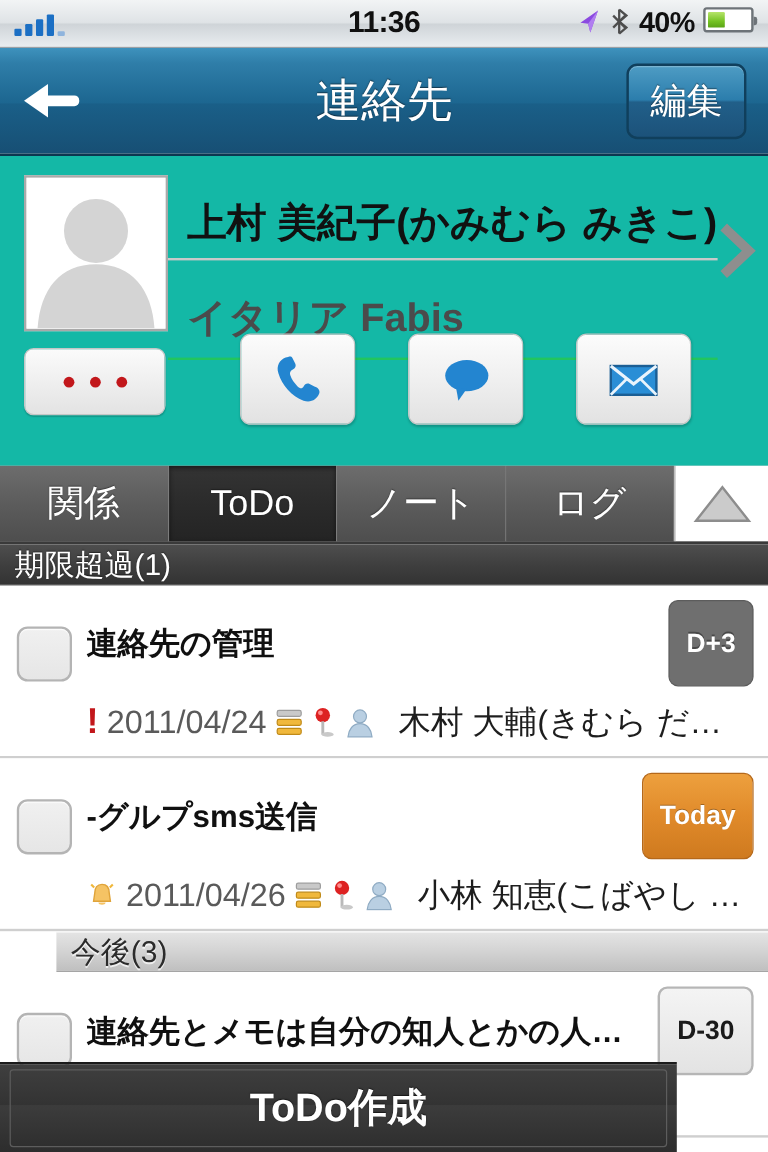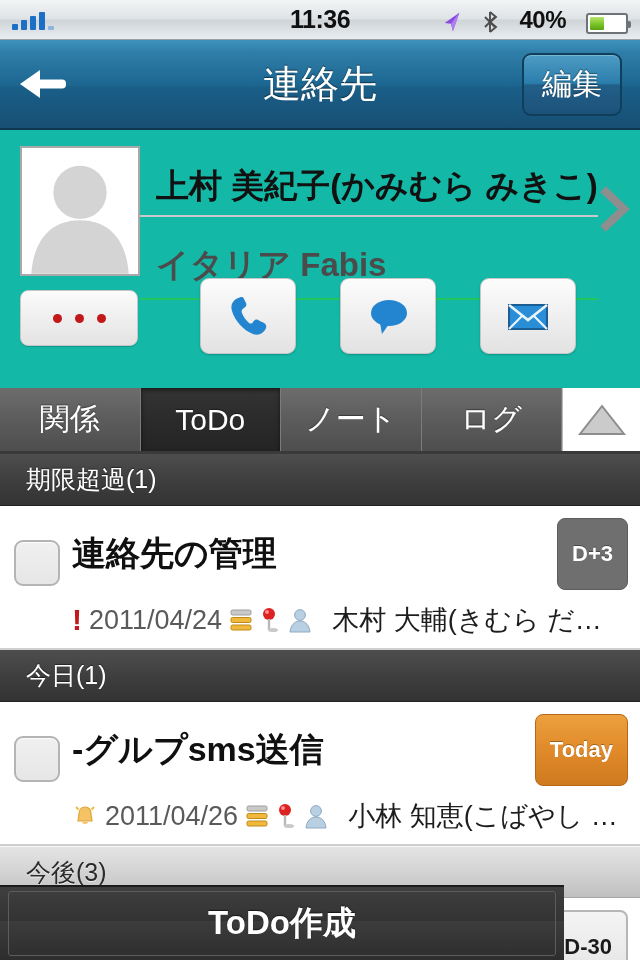--- a/index.html
+++ b/index.html
@@ -30,7 +30,7 @@
     font-size: 25px; font-weight: bold; color: #101010; letter-spacing: -0.5px;
   }
   .st-right {
-    margin-left: auto; display: flex; align-items: flex-end; gap: 20px;
+    margin-left: auto; display: flex; align-items: flex-start; gap: 7px;
     position: relative; z-index: 2;
   }
   .loc-arrow { width: 22px; height: 24px; }

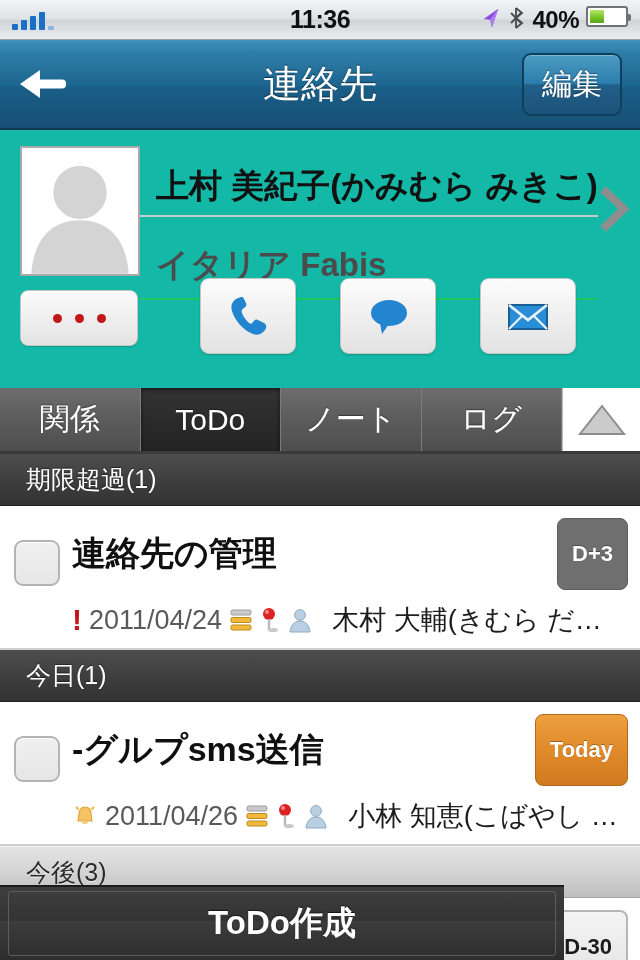--- a/index.html
+++ b/index.html
@@ -144,7 +144,7 @@
   
   .list { background: #fff; }
   .sec-head {
-    height: 52px; display: flex; align-items: center; padding-left: 26px;
+    height: 34px; display: flex; align-items: center; padding-left: 12px;
     font-size: 25px; color: #fff;
     background: linear-gradient(to bottom, #4e4e4e 0%, #3f3f3f 50%, #333 100%);
     border-bottom: 1px solid #222;

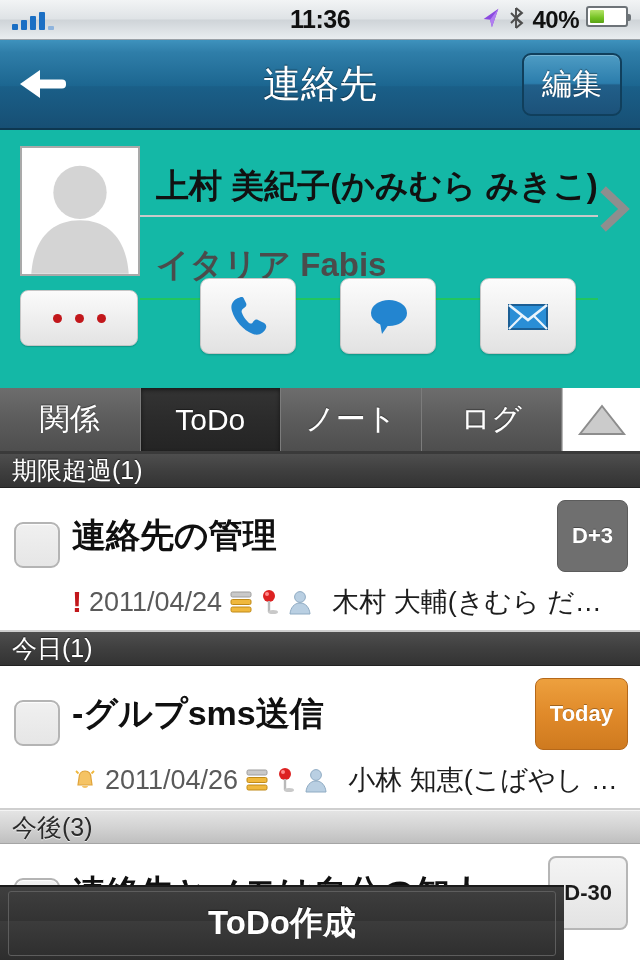--- a/index.html
+++ b/index.html
@@ -168,7 +168,7 @@
   .row-body { flex: 1; min-width: 0; padding-left: 12px; }
   .row-top { display: flex; align-items: center; }
   .row-title {
-    font-size: 34px; font-weight: bold; color: #101010;
+    font-size: 26px; font-weight: bold; color: #101010;
     white-space: nowrap; overflow: hidden; text-overflow: ellipsis; flex: 1;
   }
   .badge {

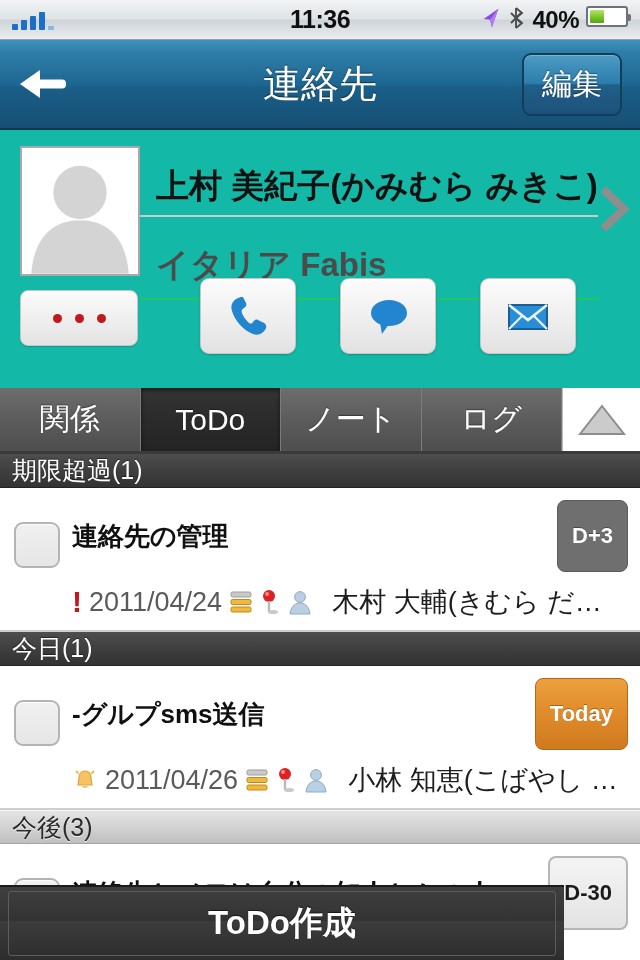--- a/index.html
+++ b/index.html
@@ -360,7 +360,6 @@
       </div>
     </div>
 
-    <div class="sec-head">今日(1)</div>
     <div class="row">
       <div class="cbox"></div>
       <div class="row-body">

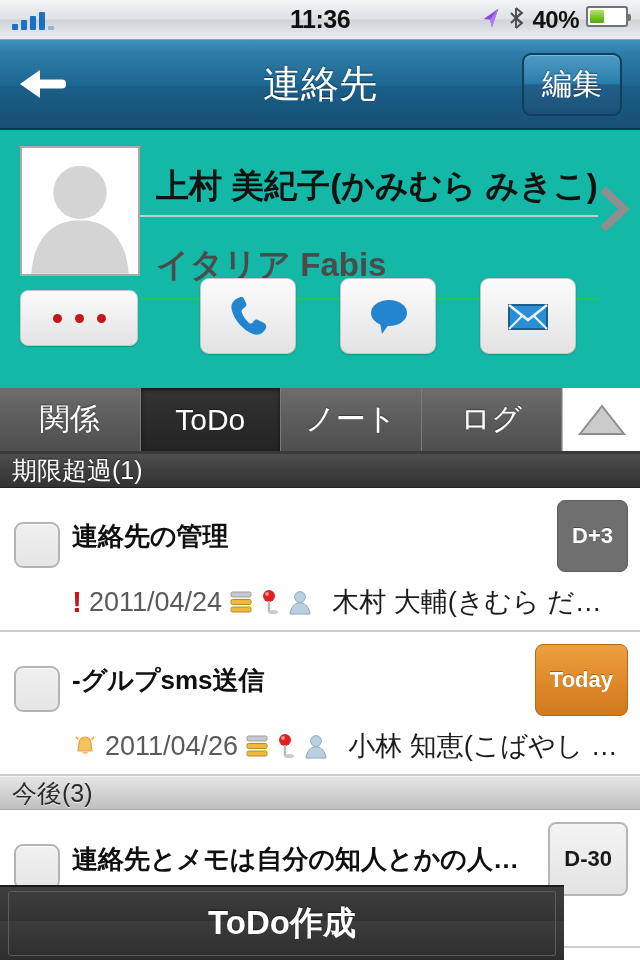--- a/index.html
+++ b/index.html
@@ -155,6 +155,7 @@
     background: linear-gradient(to bottom, #e4e4e4 0%, #d3d3d3 50%, #bfbfbf 100%);
     border-top: 1px solid #f4f4f4; border-bottom: 1px solid #a5a5a5;
     text-shadow: 0 1px 0 rgba(255,255,255,0.7);
+    margin-left: 47px;
   }
   .row {
     display: flex; align-items: flex-start; padding: 12px 12px 10px 14px;

